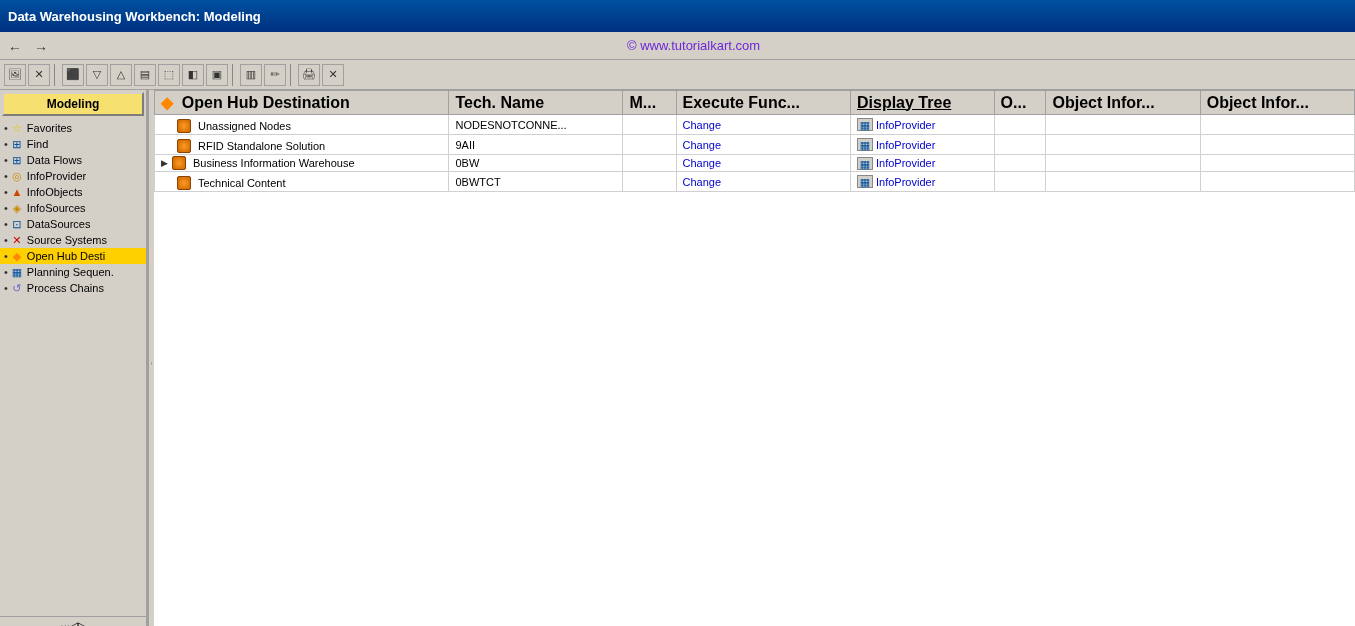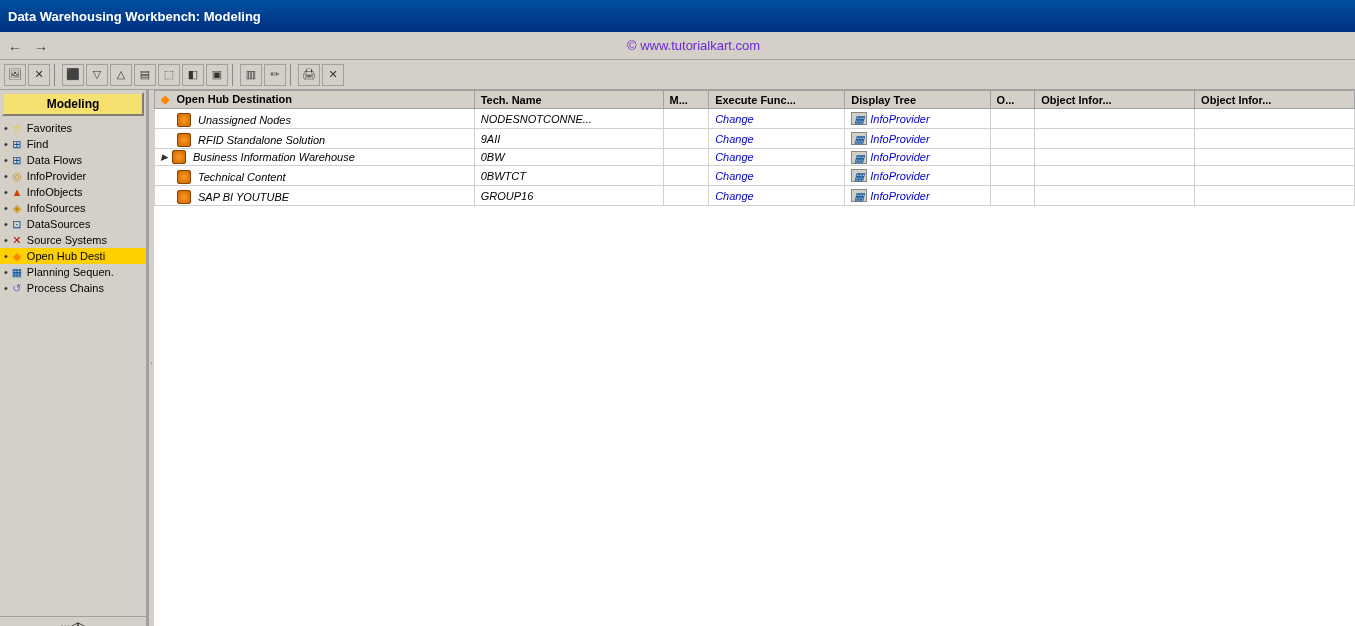--- a/index.html
+++ b/index.html
@@ -177,7 +177,7 @@
       padding: 2px 6px;
       text-align: left;
       font-weight: bold;
-      font-size: 11px;
+      font-size: 16px;
       white-space: nowrap;
     }
     .grid-table tbody tr {

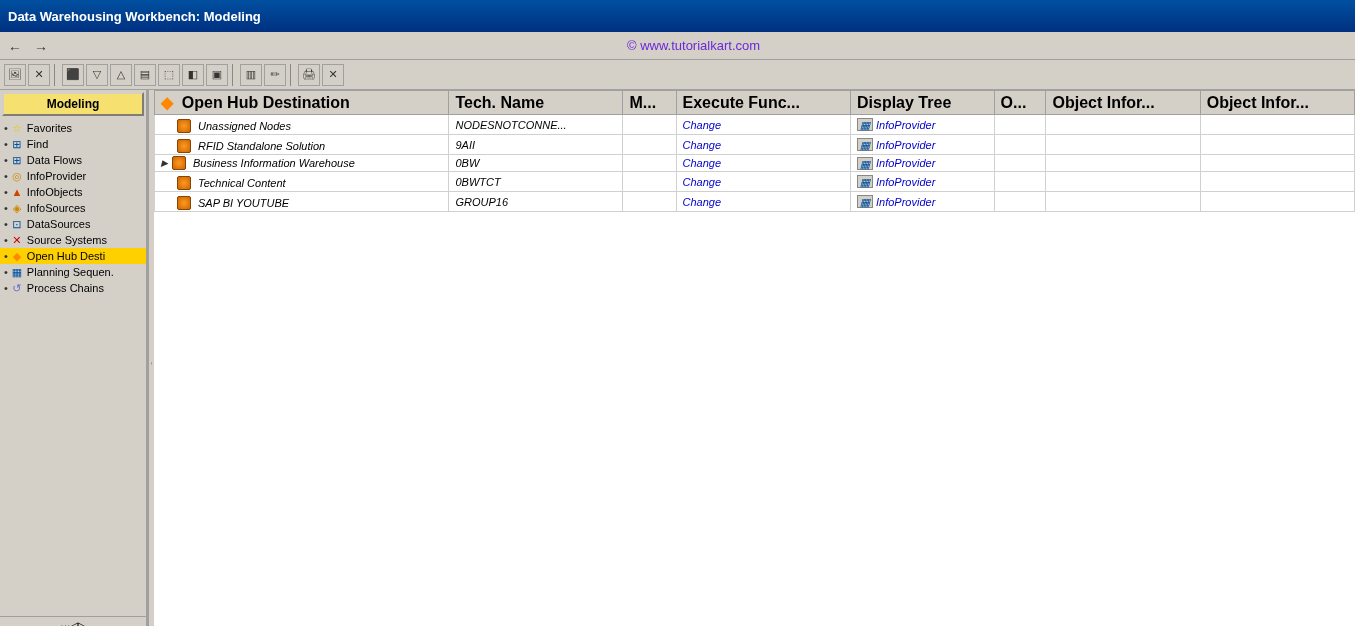--- a/index.html
+++ b/index.html
@@ -220,7 +220,7 @@
     .col-tech { width: 130px; }
     .col-m { width: 30px; }
     .col-exec { width: 80px; }
-    .col-display { width: 100px; }
+    .col-display { width: 100px; text-decoration: underline; }
     .col-o { width: 30px; }
     .col-obj1 { width: 110px; }
     .col-obj2 { width: 110px; }

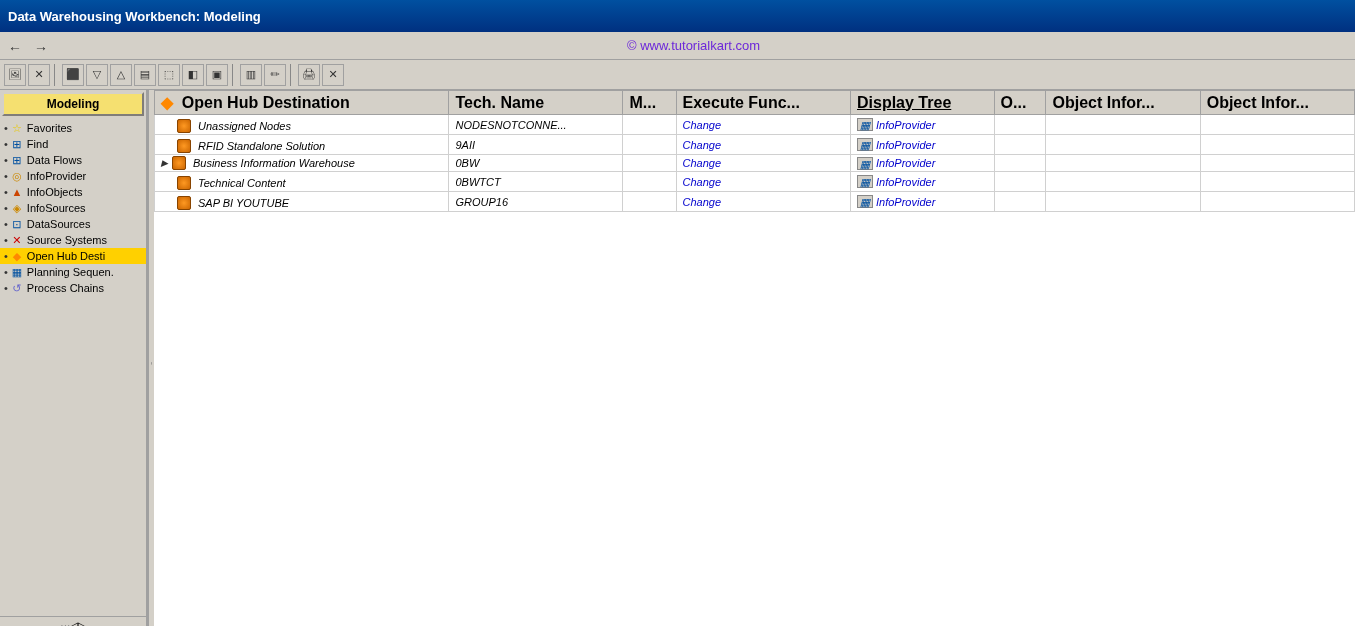--- a/index.html
+++ b/index.html
@@ -187,7 +187,6 @@
       border: 1px solid #d0d0d0;
       padding: 1px 6px;
       white-space: nowrap;
-      font-style: italic;
     }
     .row-icon {
       display: inline-flex;

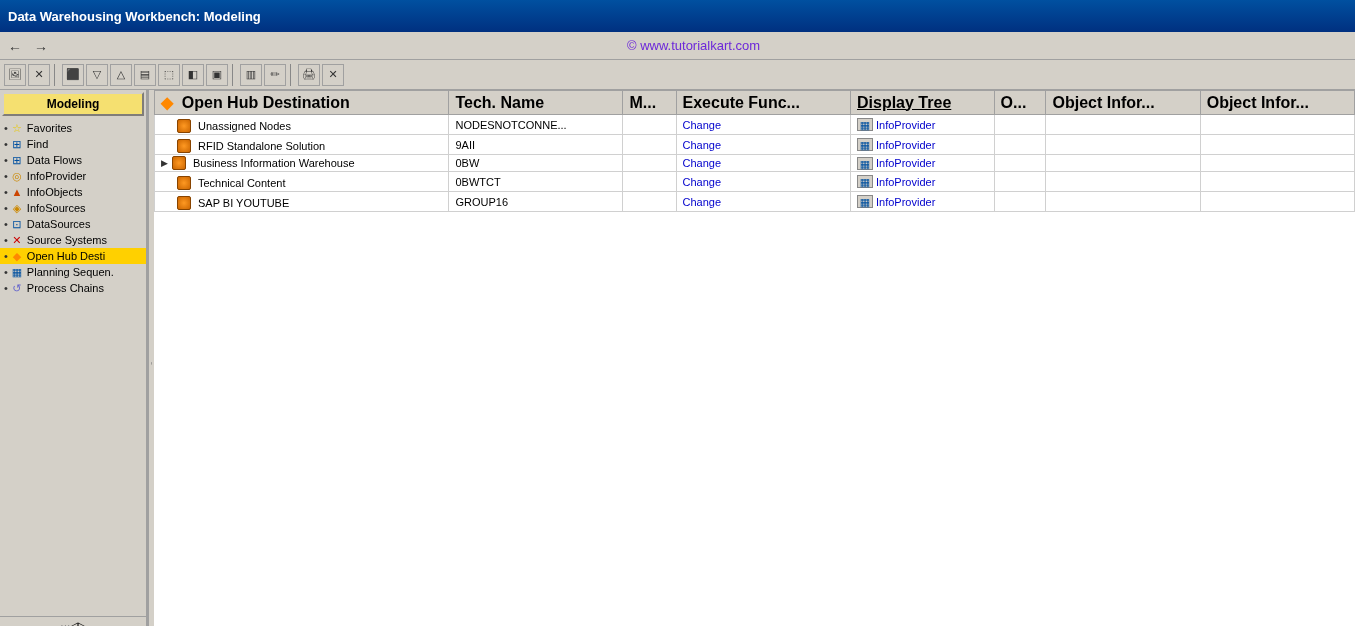--- a/index.html
+++ b/index.html
@@ -466,23 +466,6 @@
             <td></td>
             <td></td>
           </tr>
-          <tr>
-            <td><span class="row-icon">
-                <span style="width:12px;display:inline-block;"></span>
-                <span style="display:inline-block;width:14px;height:14px;background:radial-gradient(circle,#ff9922,#cc6600);border:1px solid #884400;border-radius:2px;margin-right:3px;position:relative;"></span>
-                <span>SAP BI YOUTUBE</span>
-              </span></td>
-            <td>GROUP16</td>
-            <td></td>
-            <td><a class="change-link">Change</a></td>
-            <td><span style="display:inline-flex;align-items:center;gap:3px;">
-    <span style="display:inline-block;width:16px;height:13px;background:#d4d0c8;border:1px solid #888;font-size:11px;color:#0050a0;text-align:center;line-height:13px;">▦</span>
-    <a class="change-link">InfoProvider</a>
-  </span></td>
-            <td></td>
-            <td></td>
-            <td></td>
-          </tr>
         </tbody>
     </table>
   </div>

